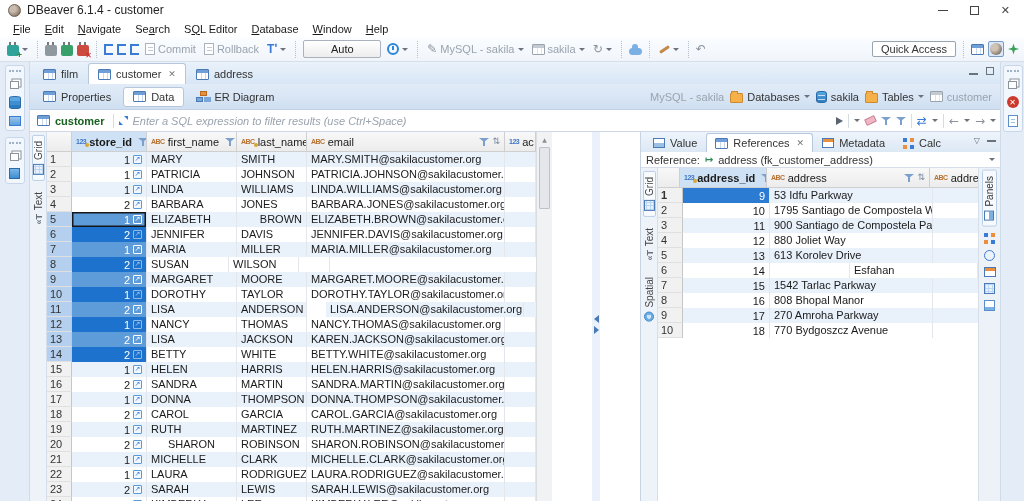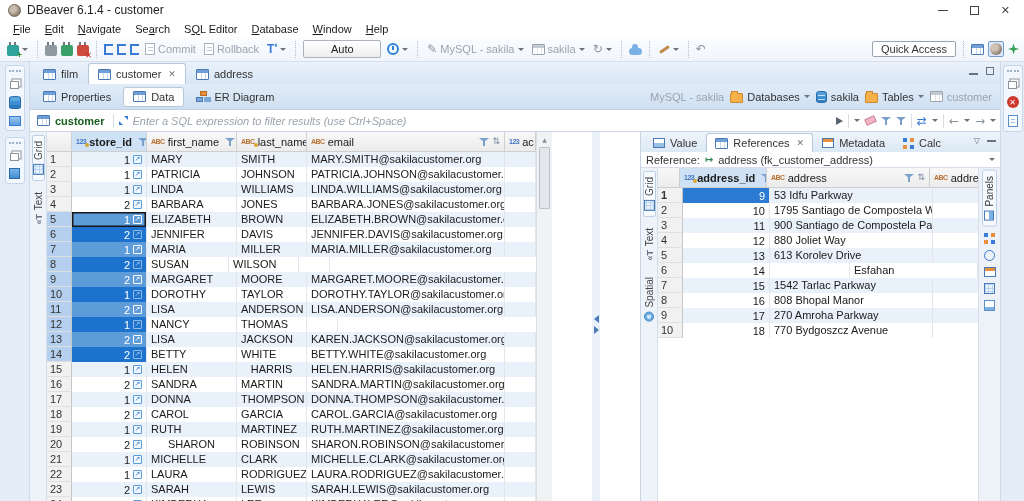--- a/index.html
+++ b/index.html
@@ -479,7 +479,7 @@
                     <span class="lnk"></span>
                   </div>
                   <div class="cell" style="width: 90px;">ELIZABETH</div>
-                  <div class="cell" style="width: 70px;">BROWN</div>
+                  <div class="cell" style="width: 70px; text-align: right;">BROWN</div>
                   <div class="cell" style="width: 198px;">ELIZABETH.BROWN@sakilacustomer.org</div>
                   <div class="cell" style="width: 31px;"></div>
                 </div>

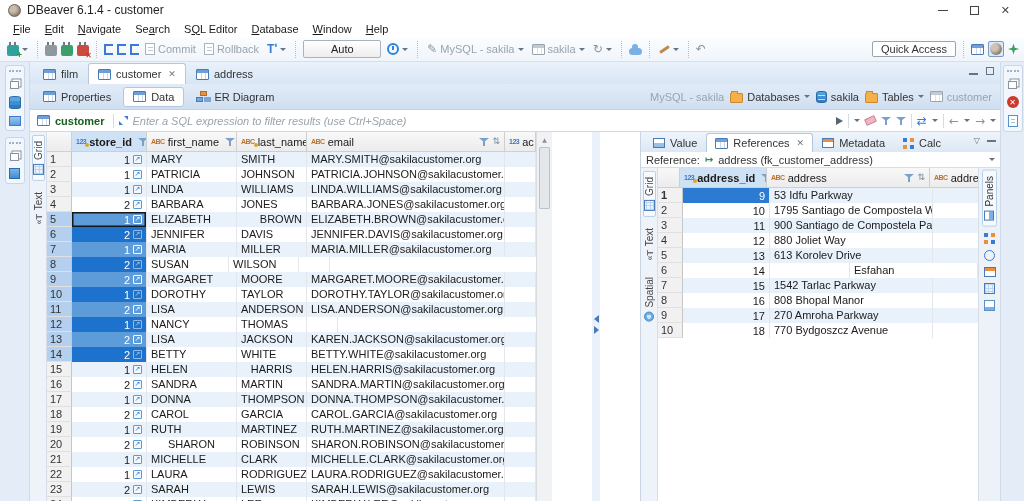--- a/index.html
+++ b/index.html
@@ -545,7 +545,7 @@
                   </div>
                   <div class="cell" style="width: 90px;">LISA</div>
                   <div class="cell" style="width: 70px;">ANDERSON</div>
-                  <div class="cell" style="width: 198px;">LISA.ANDERSON@sakilacustomer.org</div>
+                  <div class="cell" style="width: 198px; margin-left: 19px;">LISA.ANDERSON@sakilacustomer.org</div>
                   <div class="cell" style="width: 31px;"></div>
                 </div>
                 <div class="grid-row">

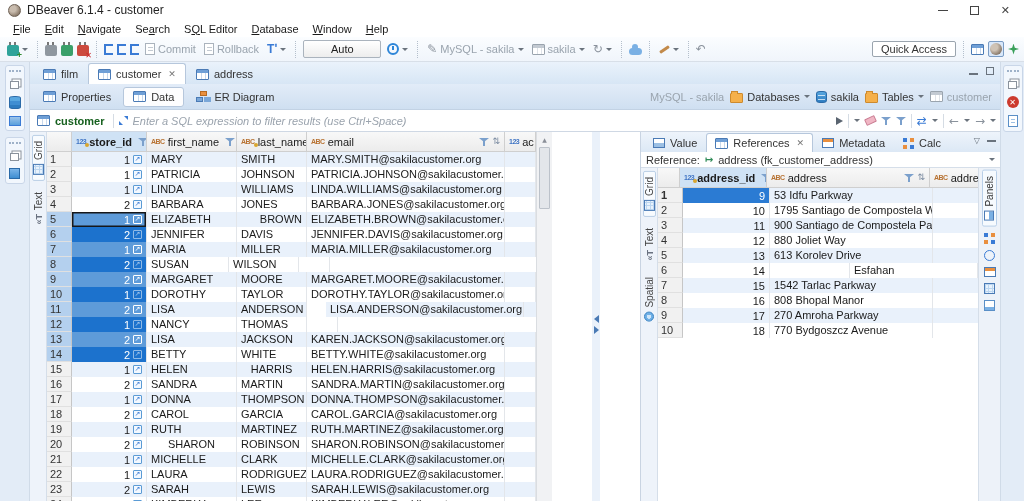--- a/index.html
+++ b/index.html
@@ -556,6 +556,7 @@
                   </div>
                   <div class="cell" style="width: 90px;">NANCY</div>
                   <div class="cell" style="width: 70px;">THOMAS</div>
+                  <div class="cell" style="width: 198px;">NANCY.THOMAS@sakilacustomer.org</div>
                   <div class="cell" style="width: 31px;"></div>
                 </div>
                 <div class="grid-row odd">

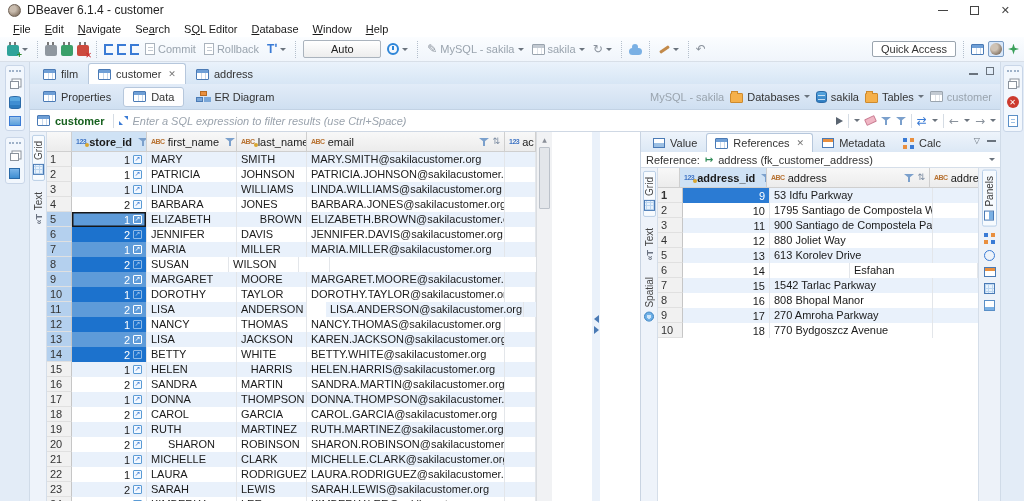--- a/index.html
+++ b/index.html
@@ -588,7 +588,7 @@
                     <span class="lnk"></span>
                   </div>
                   <div class="cell" style="width: 90px;">HELEN</div>
-                  <div class="cell" style="width: 70px; text-align: center;">HARRIS</div>
+                  <div class="cell" style="width: 70px;">HARRIS</div>
                   <div class="cell" style="width: 198px;">HELEN.HARRIS@sakilacustomer.org</div>
                   <div class="cell" style="width: 31px;"></div>
                 </div>

